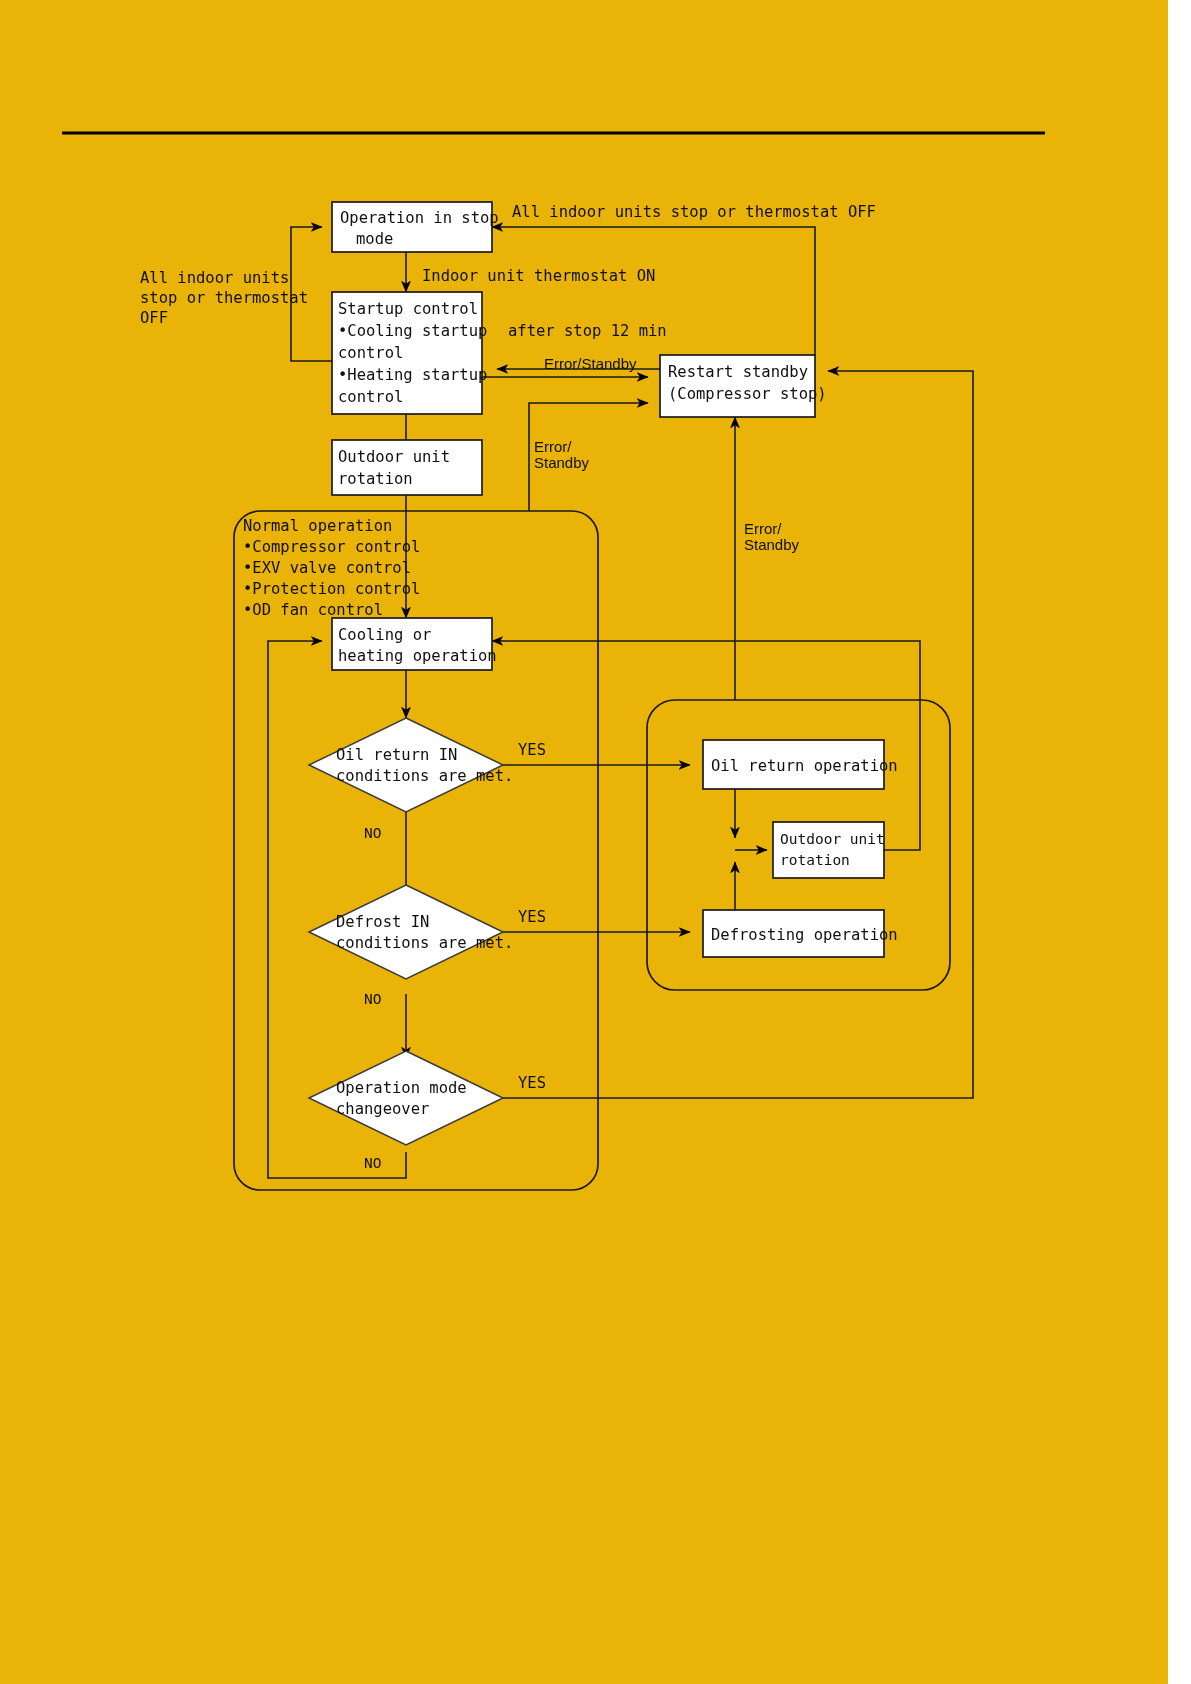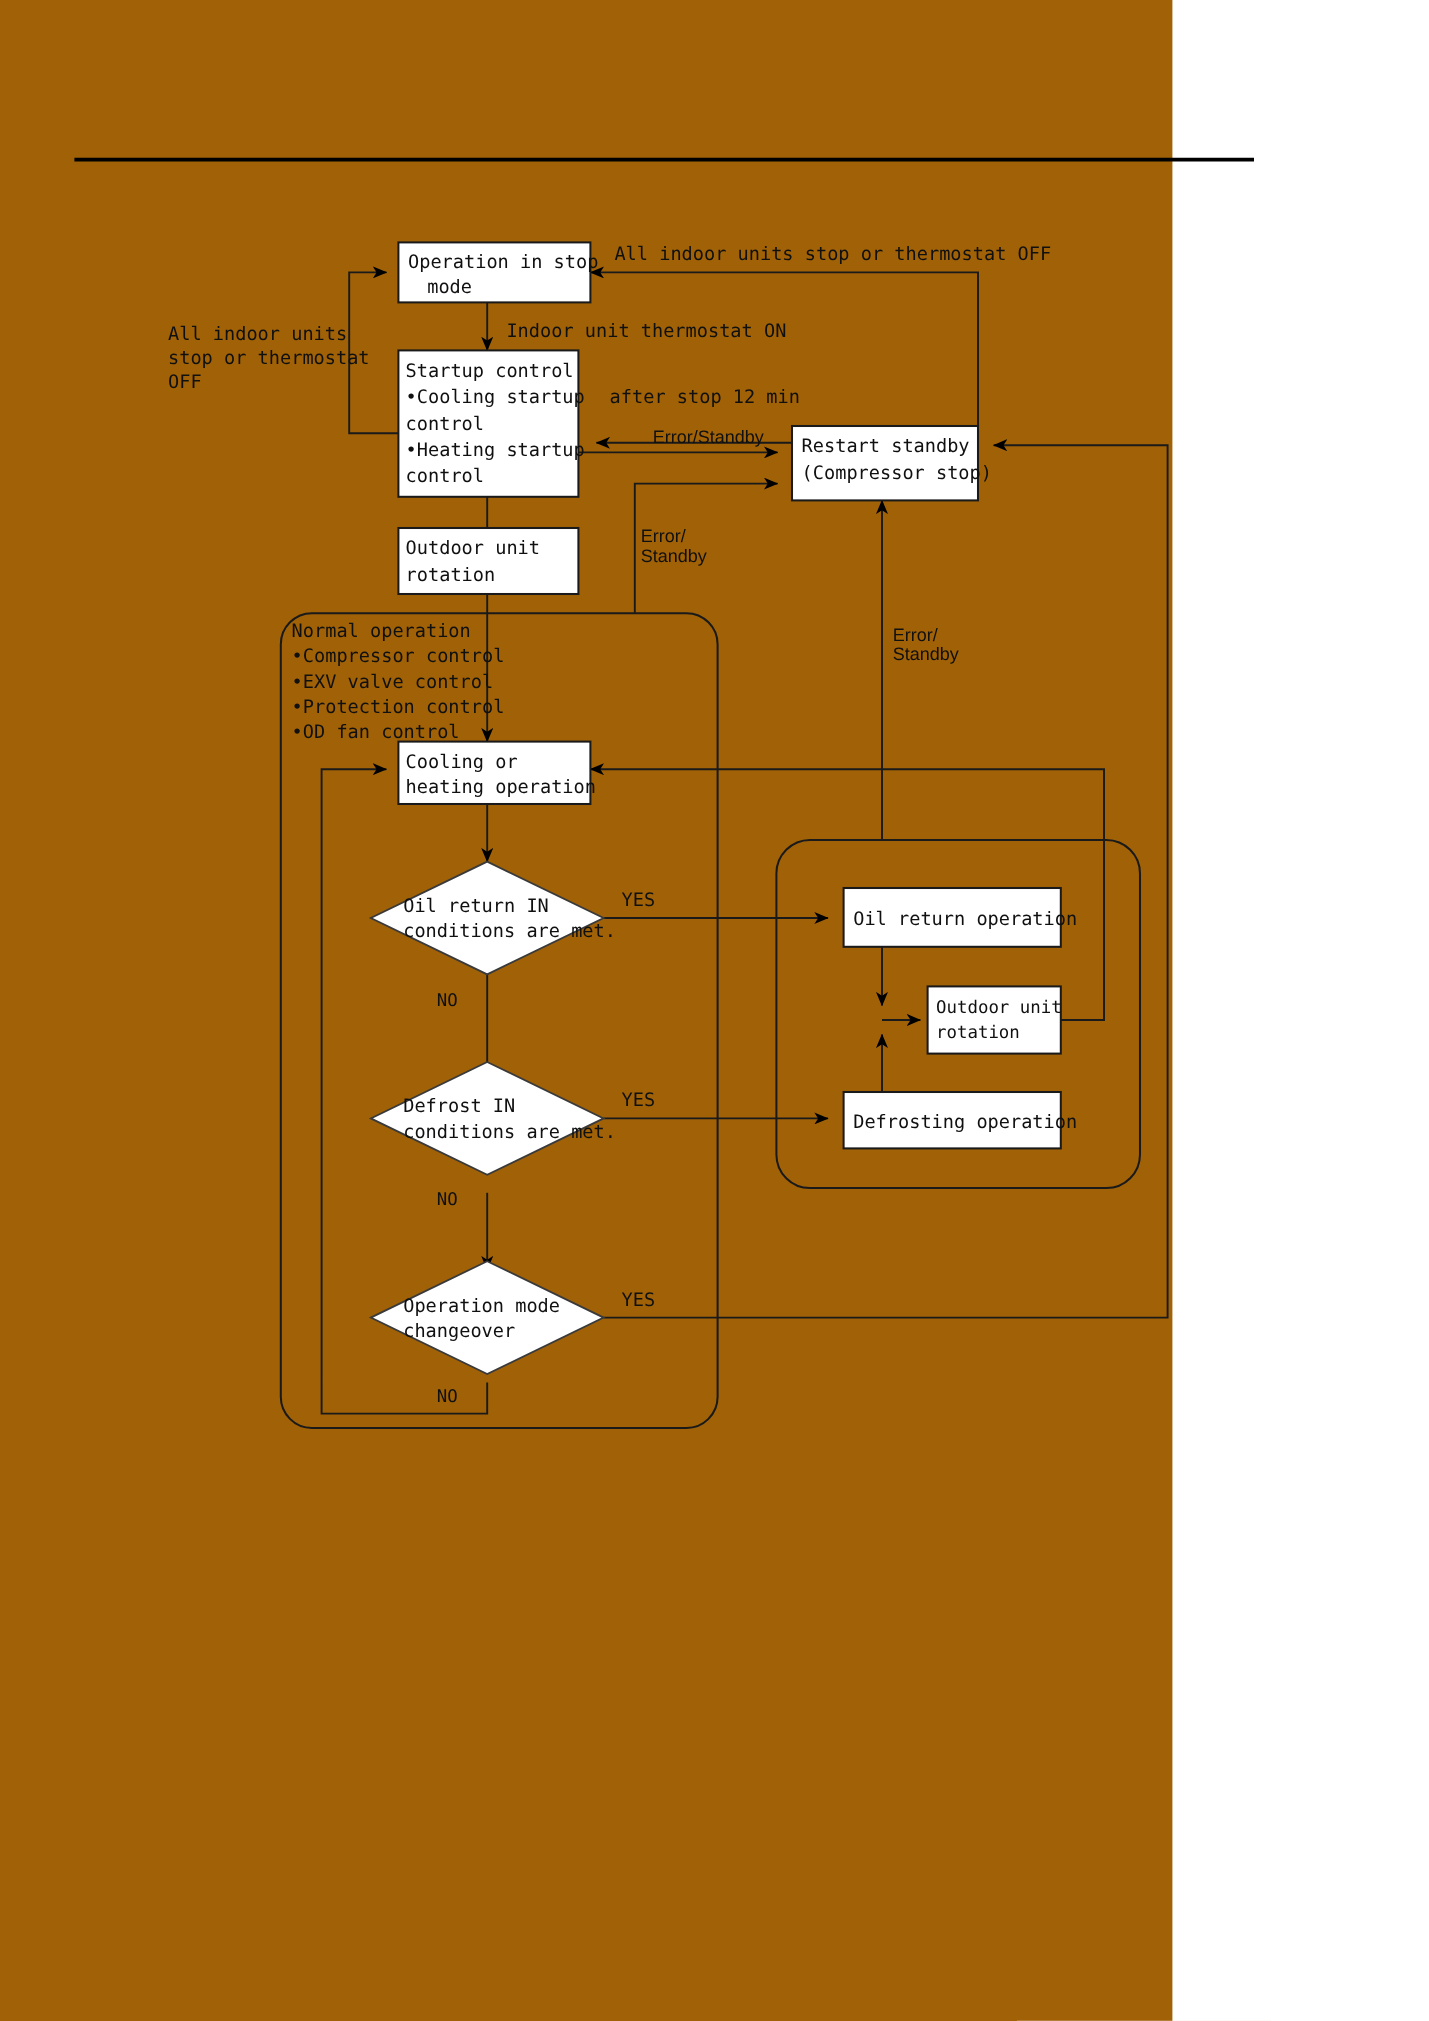--- a/index.html
+++ b/index.html
@@ -16,9 +16,9 @@
   }
   #page {
     position: relative;
-    width: 977px;
+    width: 1168px;
     height: 1684px;
-    background: #a16207;
+    background: #eab308;
   }
   svg.diagram {
     position: absolute;

